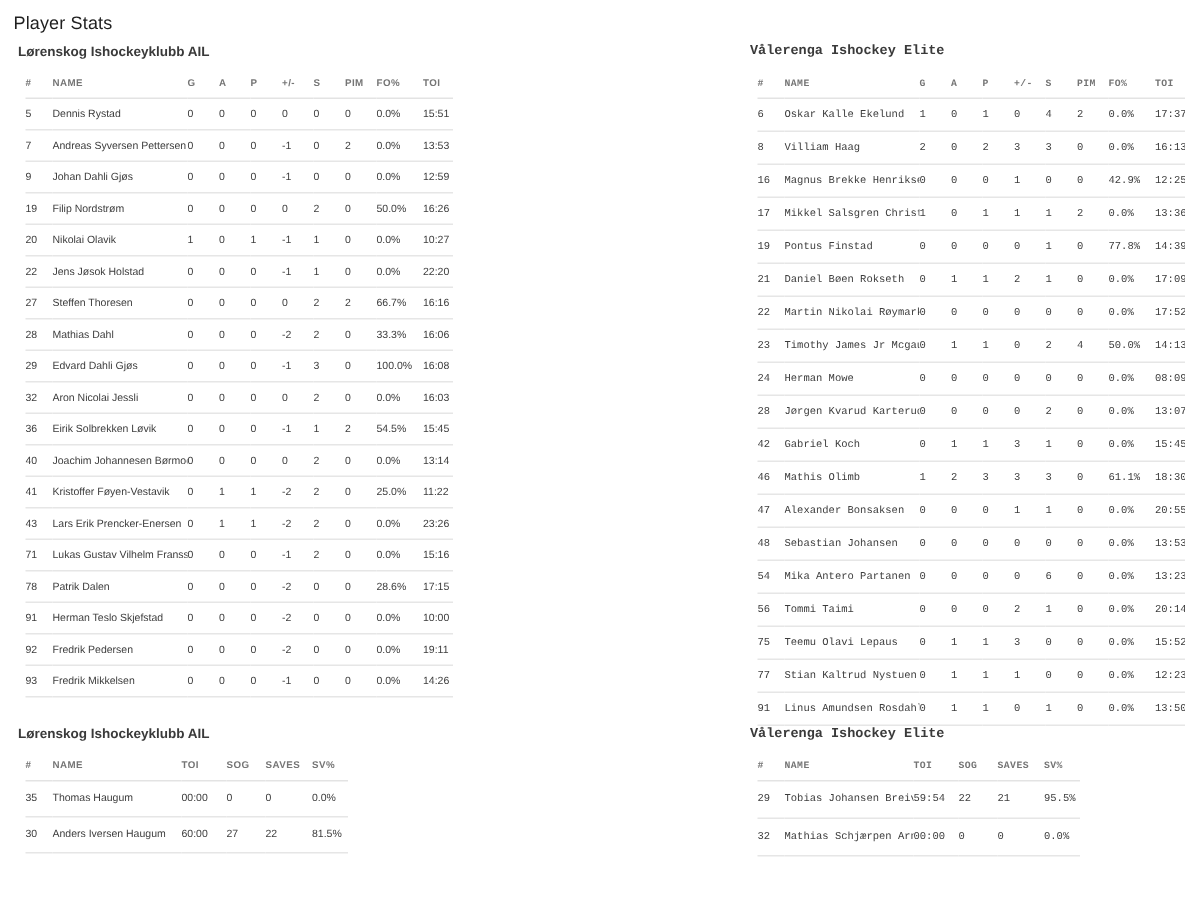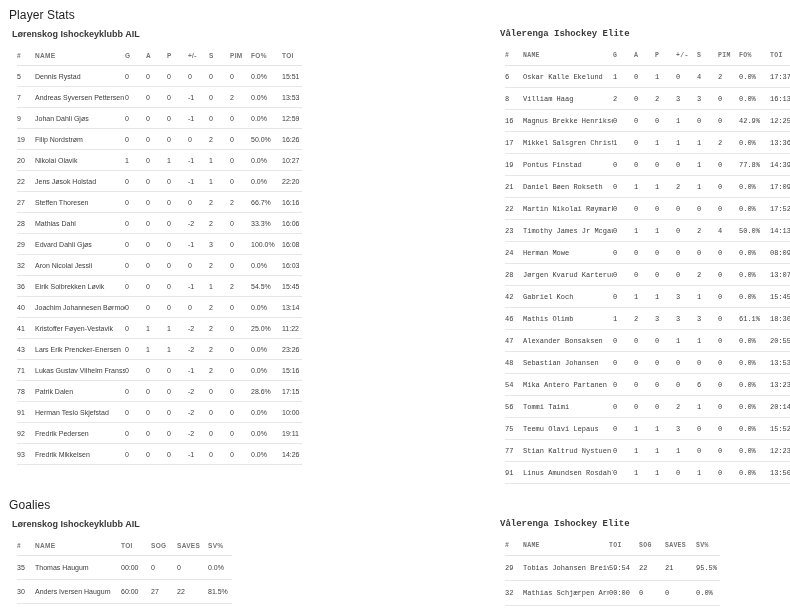--- a/index.html
+++ b/index.html
@@ -565,7 +565,6 @@
     </div>
   </div>
 
-  <h1 class="section-title goalies">Goalies</h1>
 
   <div class="tables-row">
     <div class="tcol-left">

